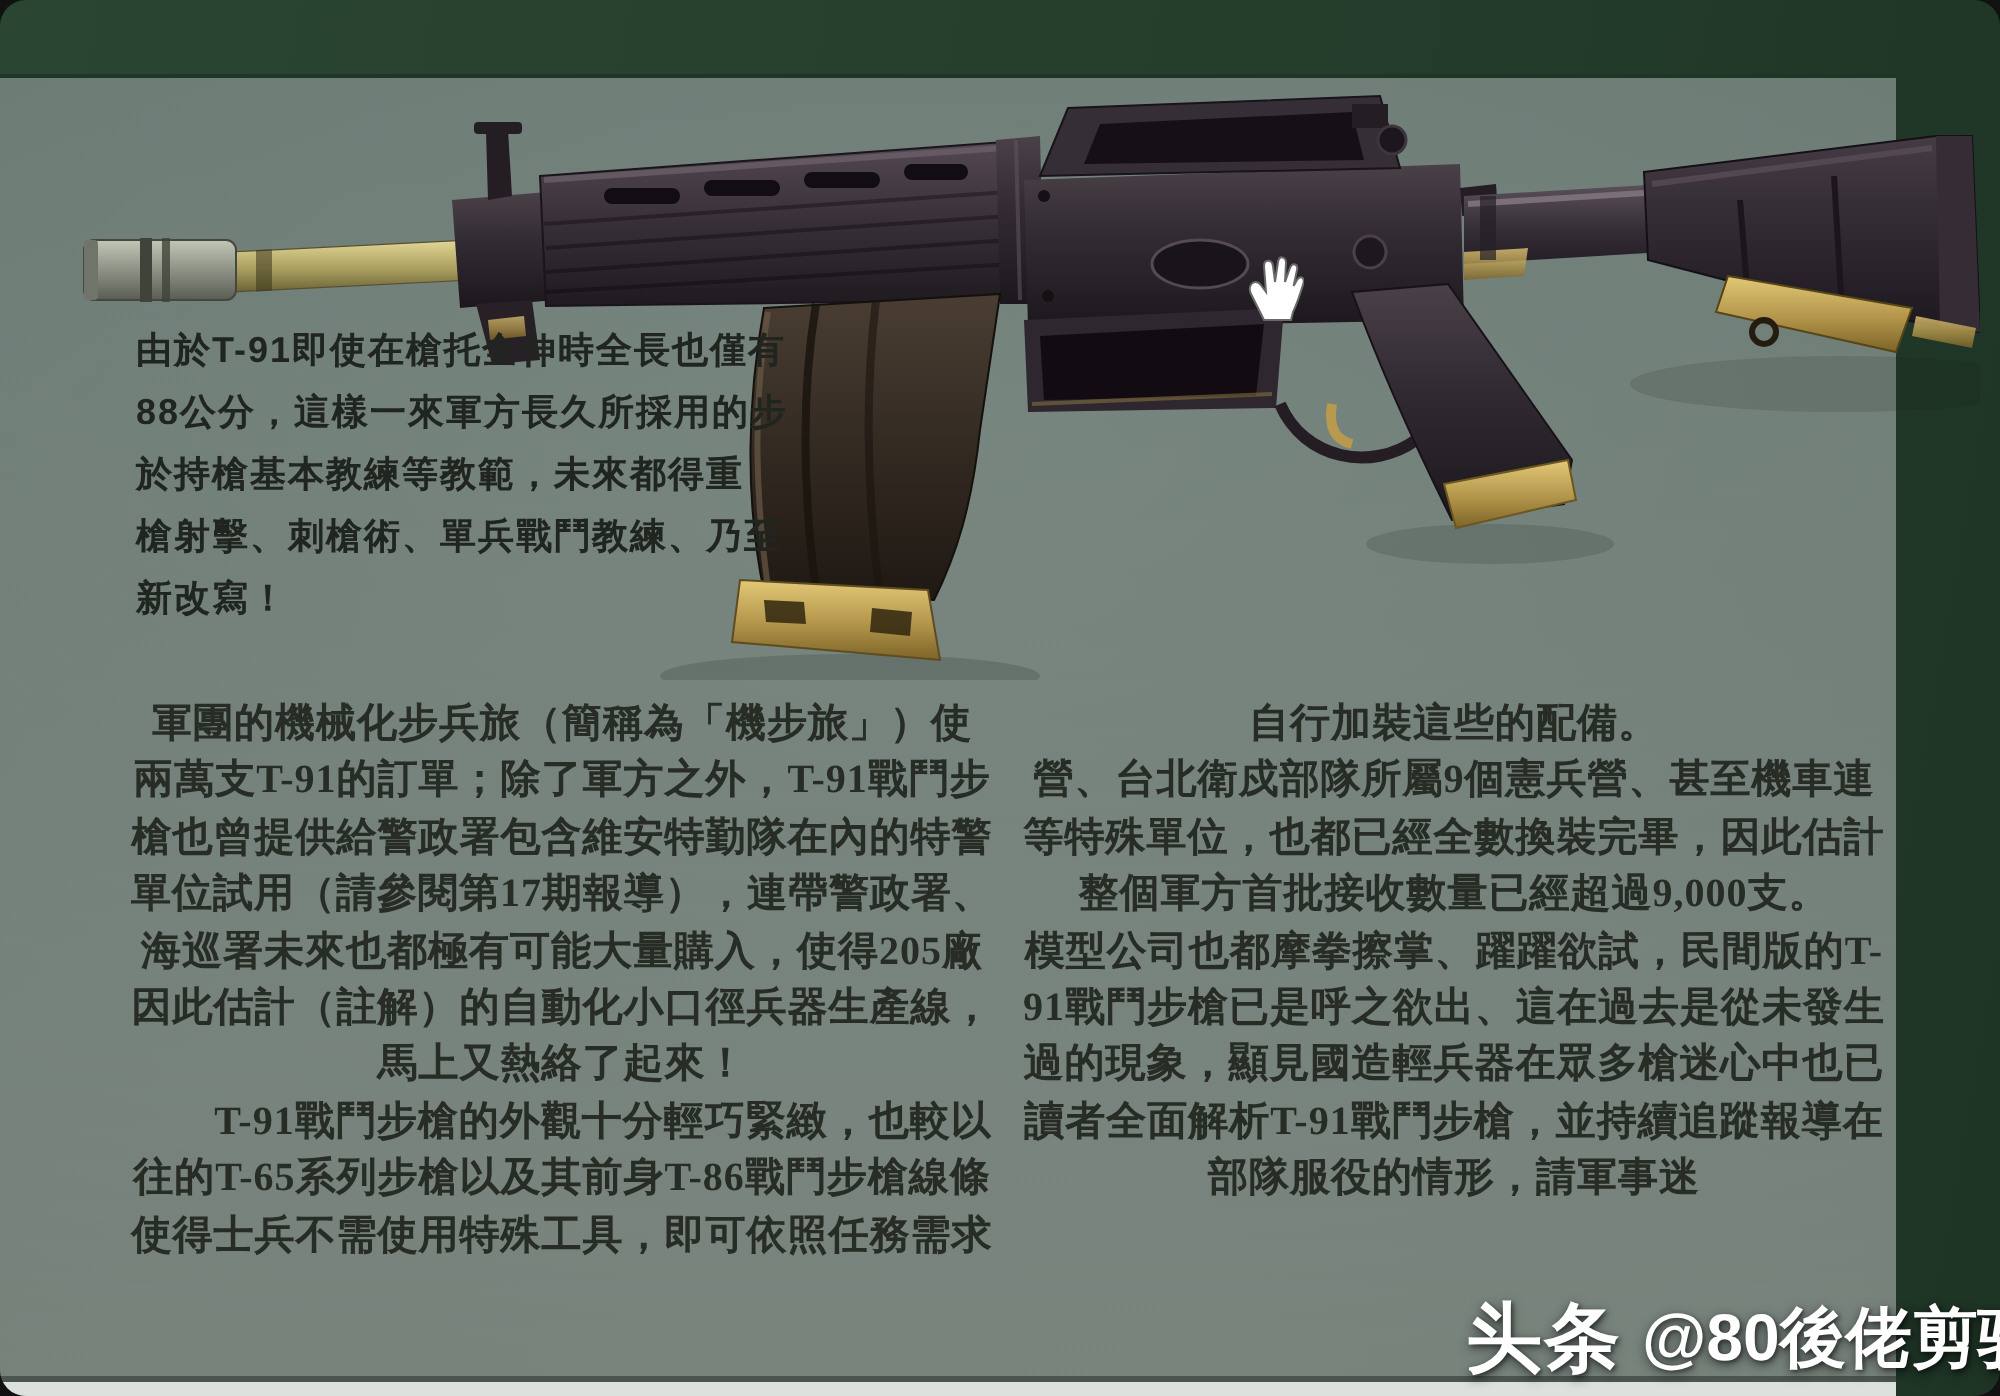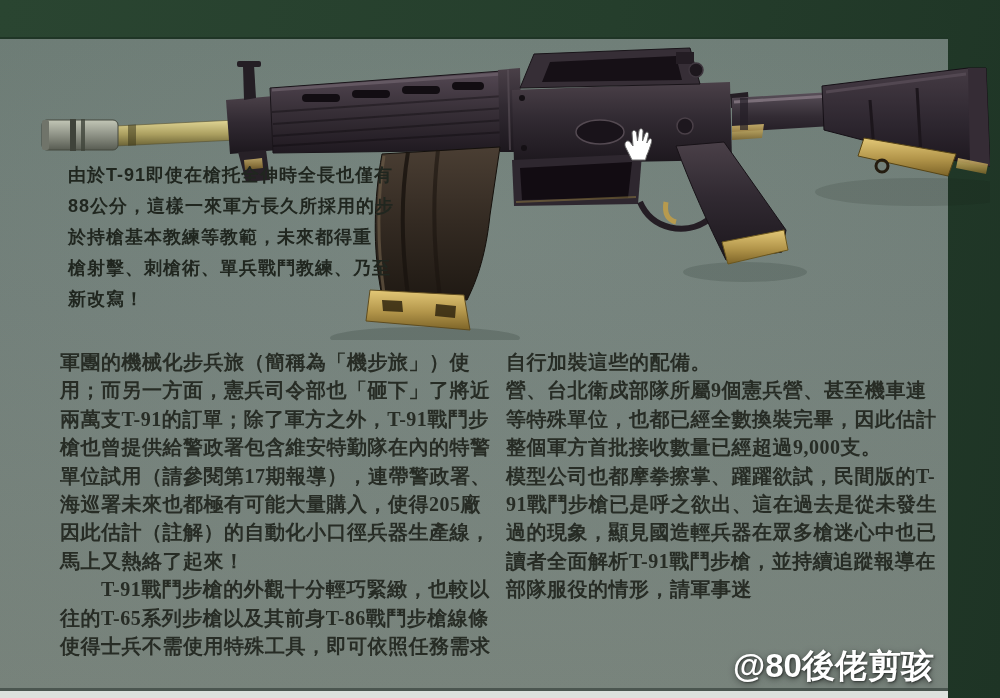--- a/index.html
+++ b/index.html
@@ -8,6 +8,7 @@
     position:relative; width:1000px; height:698px; overflow:hidden;
     background:linear-gradient(100deg,#2a4531 0%, #253e2c 55%, #1e3425 100%);
     font-family:"Liberation Sans","DejaVu Sans",sans-serif;
+    border-radius:13px;
   }
   
   .panel {

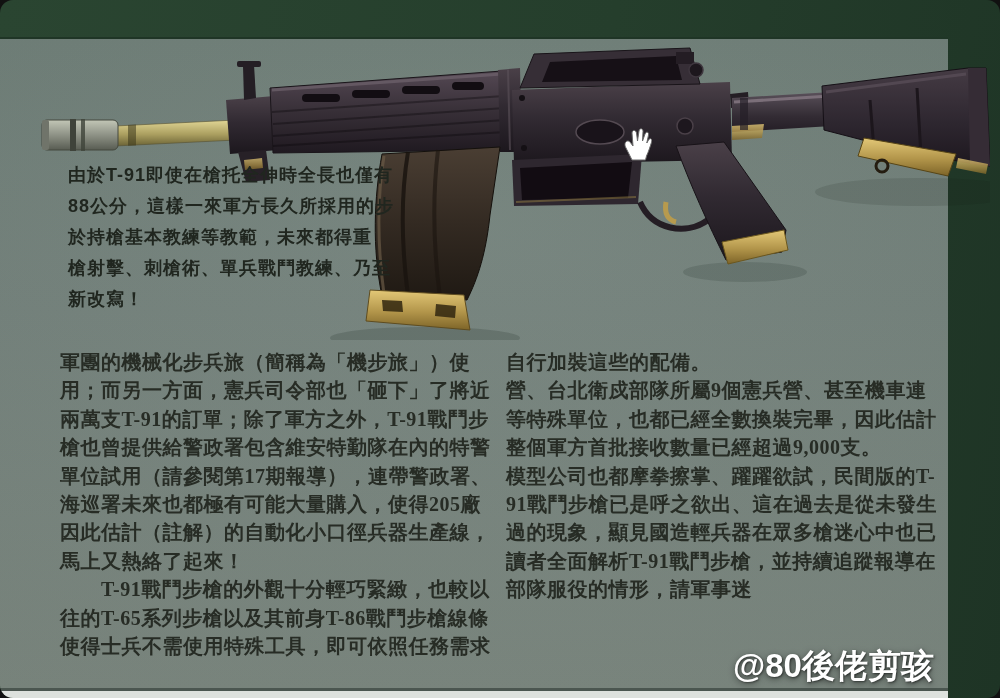--- a/index.html
+++ b/index.html
@@ -33,7 +33,7 @@
     color:#272c25; font-size:20px; line-height:28.4px; font-weight:600; letter-spacing:.5px;
     font-family:"Liberation Serif","DejaVu Serif",serif;
   }
-  .col .line { white-space:nowrap; height:28.4px; }
+  .col .line { white-space:nowrap; height:28.4px;text-align:center; }
   .col-left  { left:60px; }
   .col-right { left:506px; }
 

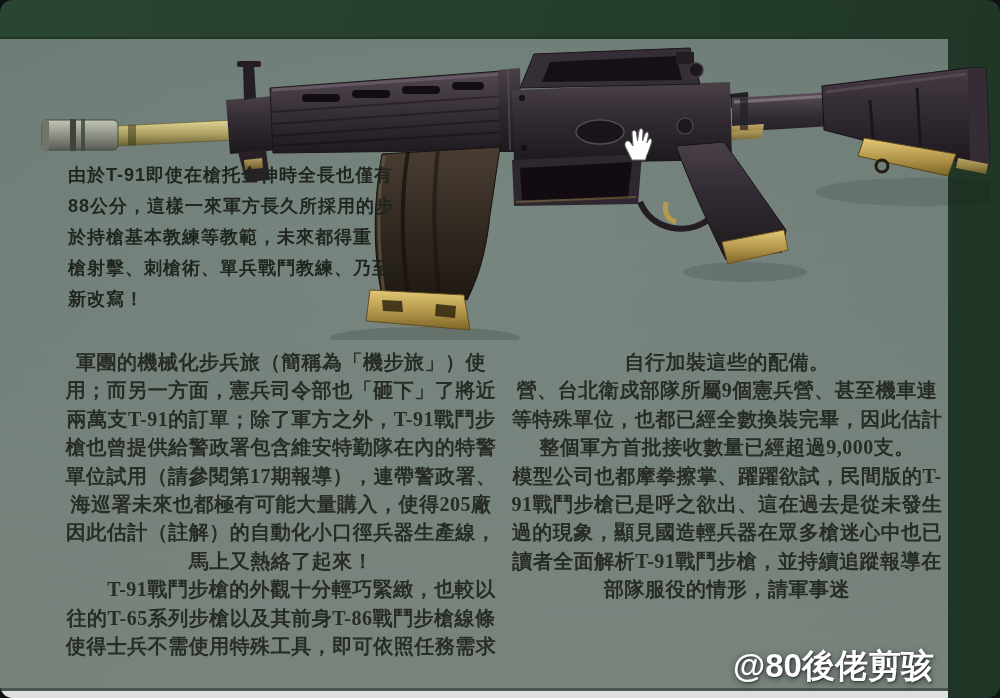--- a/index.html
+++ b/index.html
@@ -190,7 +190,6 @@
   <div class="col col-left">
 
   <div class="line">軍團的機械化步兵旅（簡稱為「機步旅」）使</div>
-      <div class="line">用；而另一方面，憲兵司令部也「砸下」了將近</div>
       <div class="line">兩萬支T-91的訂單；除了軍方之外，T-91戰鬥步</div>
       <div class="line">槍也曾提供給警政署包含維安特勤隊在內的特警</div>
       <div class="line">單位試用（請參閱第17期報導），連帶警政署、</div>

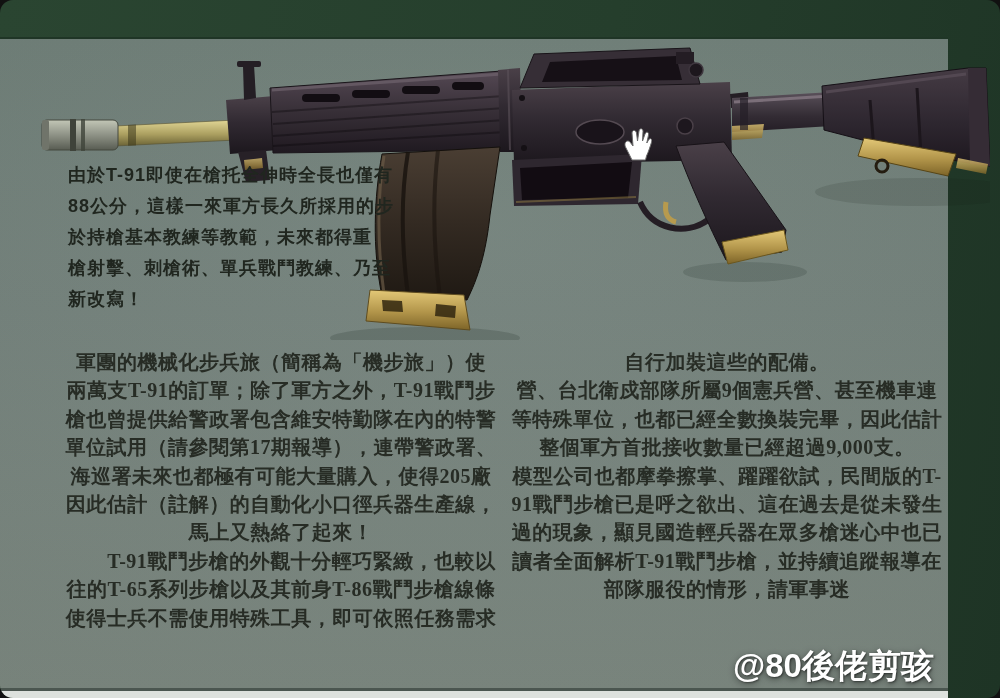--- a/index.html
+++ b/index.html
@@ -218,6 +218,7 @@
   </svg>
 
   <div class="watermark">
+    <span class="wm-brand">头条</span>
     <span class="wm-handle">@80後佬剪骇</span>
   </div>
 

